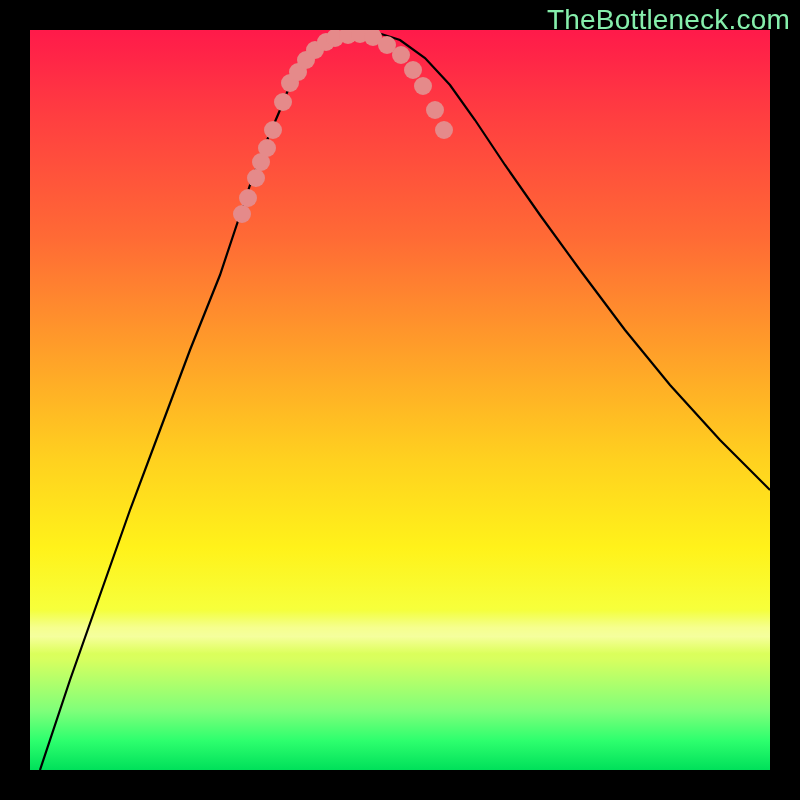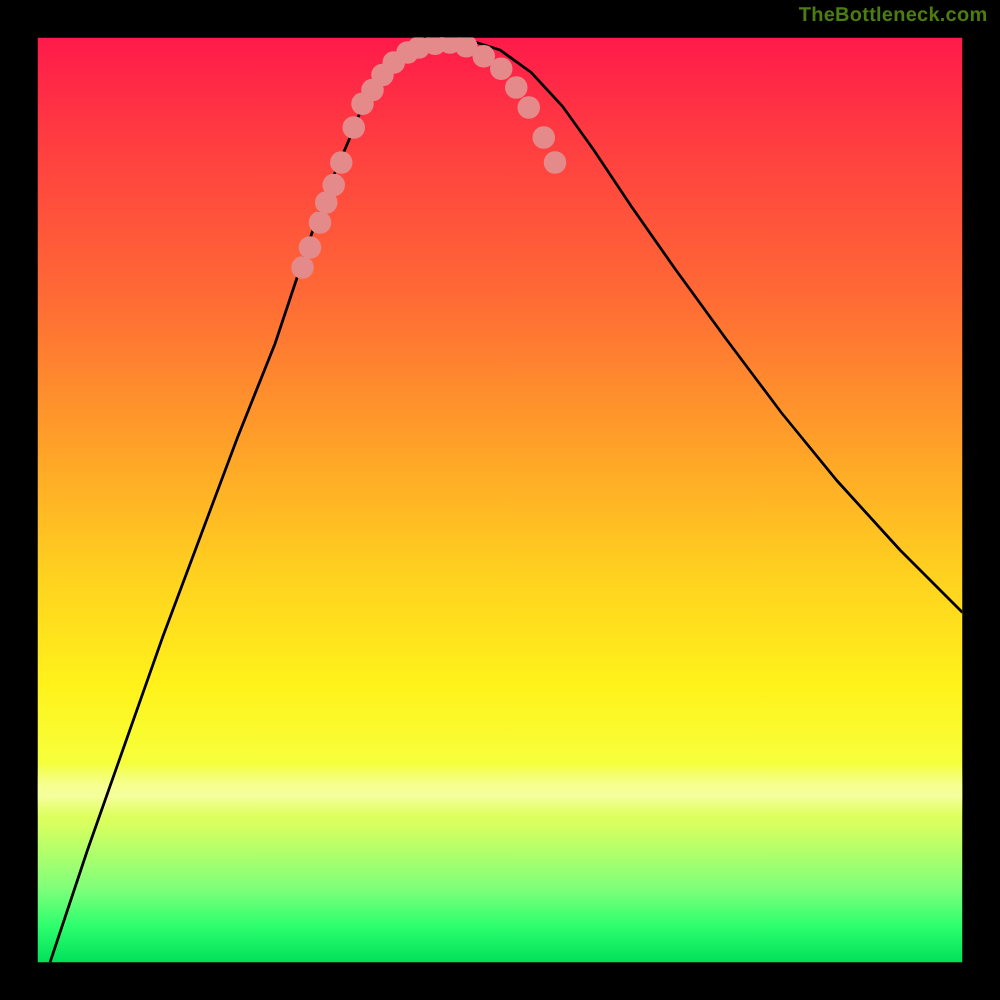--- a/index.html
+++ b/index.html
@@ -20,9 +20,9 @@
     position: absolute;
     top: 4px;
     right: 10px;
-    color: #4d7c0f;
-    font-size: 16px;
-    font-weight: 700;
+    color: #86efac;
+    font-size: 28px;
+    font-weight: 400;
     letter-spacing: 0.2px;
     z-index: 50;
   }

